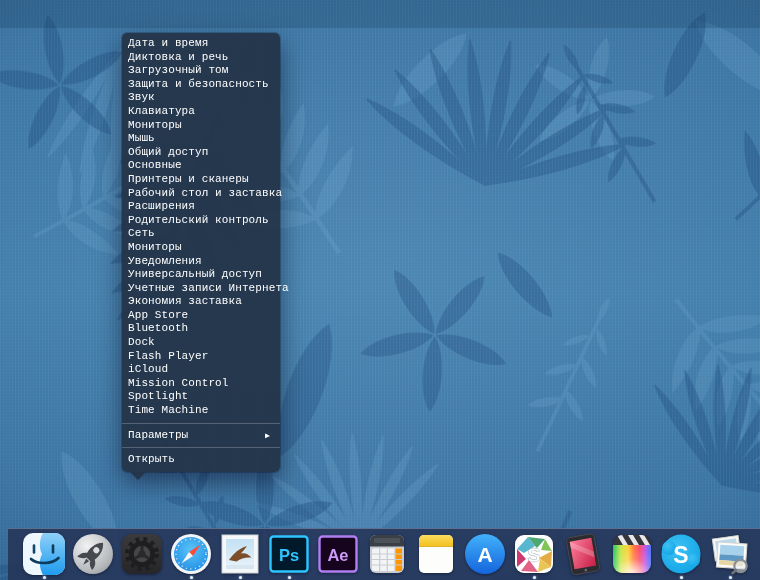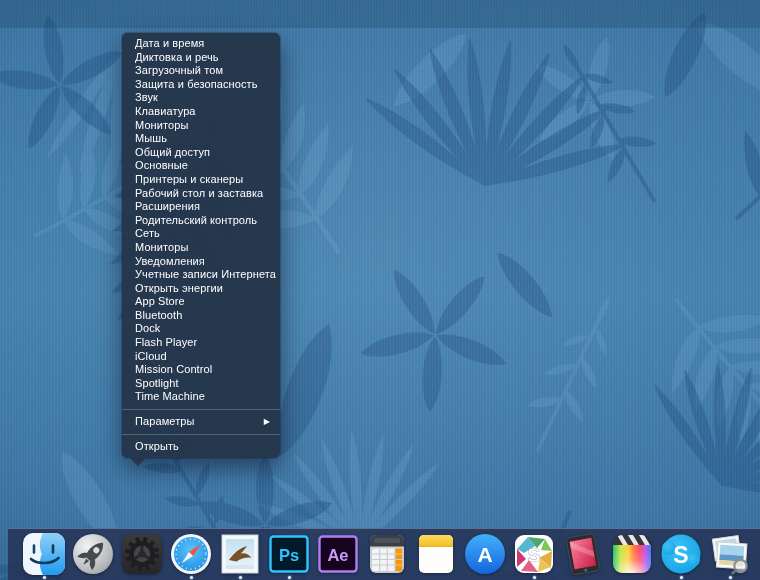--- a/index.html
+++ b/index.html
@@ -12,7 +12,7 @@
     background:rgba(36,53,74,0.96);border-radius:5px;
     box-shadow:0 10px 26px rgba(0,0,25,0.5), 0 0 0 1px rgba(0,0,0,0.18);
     padding:4px 0 5px 0;color:#fff;font-size:11px;line-height:13.6px;z-index:5;}
-  .menu-item{padding:0 10px 0 13px;white-space:nowrap;letter-spacing:0.1px;}
+  .menu-item{padding:0 10px 0 6px;white-space:nowrap;letter-spacing:0.1px;font-family:Liberation Mono, monospace;}
   .menu-item.submenu{display:flex;justify-content:space-between;align-items:center;}
   .menu-arrow{font-size:8px;line-height:13.6px;transform:translateY(-0.5px);}
   .menu-sep{height:1px;background:rgba(255,255,255,0.22);margin:5px 0;}

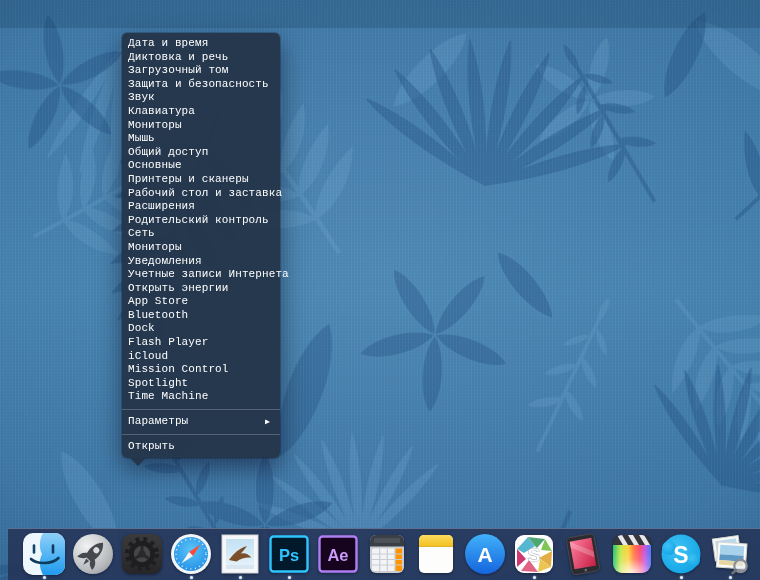--- a/index.html
+++ b/index.html
@@ -157,6 +157,7 @@
         <div class="menu-item">Сеть</div>
         <div class="menu-item">Мониторы</div>
         <div class="menu-item">Уведомления</div>
+        <div class="menu-item">Универсальный доступ</div>
         <div class="menu-item">Учетные записи Интернета</div>
         <div class="menu-item">Открыть энергии</div>
         <div class="menu-item">App Store</div>

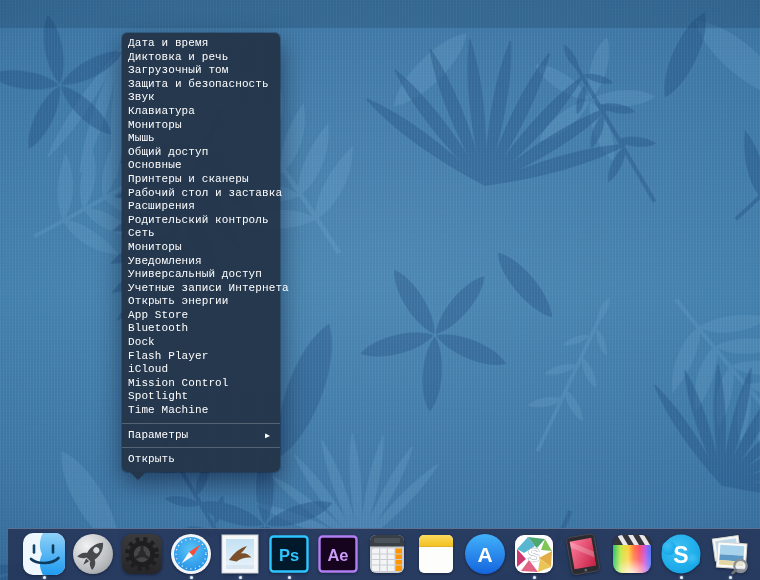--- a/index.html
+++ b/index.html
@@ -159,7 +159,7 @@
         <div class="menu-item">Уведомления</div>
         <div class="menu-item">Универсальный доступ</div>
         <div class="menu-item">Учетные записи Интернета</div>
-        <div class="menu-item">Открыть энергии</div>
+        <div class="menu-item">Экономия заставка</div>
         <div class="menu-item">App Store</div>
         <div class="menu-item">Bluetooth</div>
         <div class="menu-item">Dock</div>

